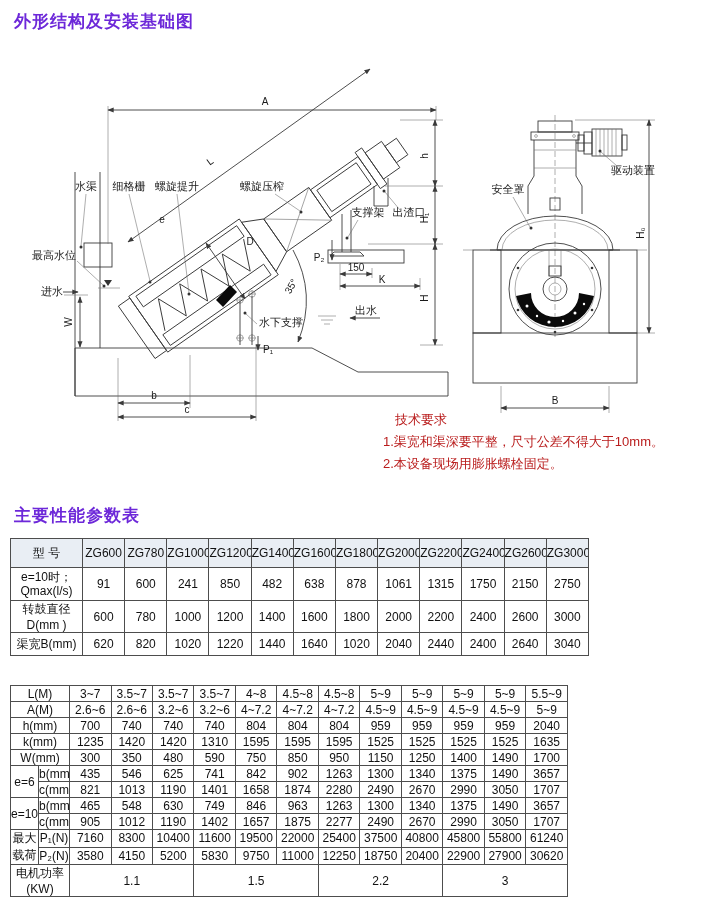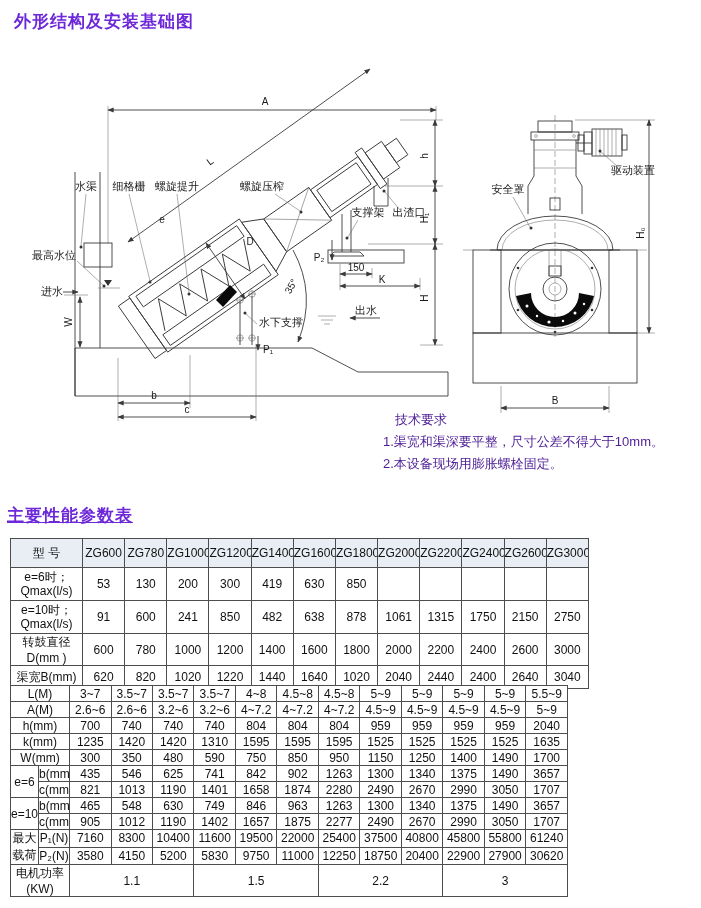--- a/index.html
+++ b/index.html
@@ -8,7 +8,7 @@
   .blue-title{position:absolute;color:#6d28d9;font-size:17px;font-weight:bold;letter-spacing:1px;}
   #title1{left:14px;top:10px;}
   #title2{left:7px;top:504px;text-decoration:underline;}
-  .techreq{position:absolute;left:383px;top:409px;font-size:13px;color:#4c1d95;line-height:22px;white-space:nowrap;}
+  .techreq{position:absolute;left:383px;top:409px;font-size:13px;color:#b91c1c;line-height:22px;white-space:nowrap;}
   .techreq .t{margin-left:12px;}
   svg.diagram{position:absolute;left:0;top:0;}
   svg .ln{stroke:#3a3a3a;stroke-width:0.9;fill:none;}

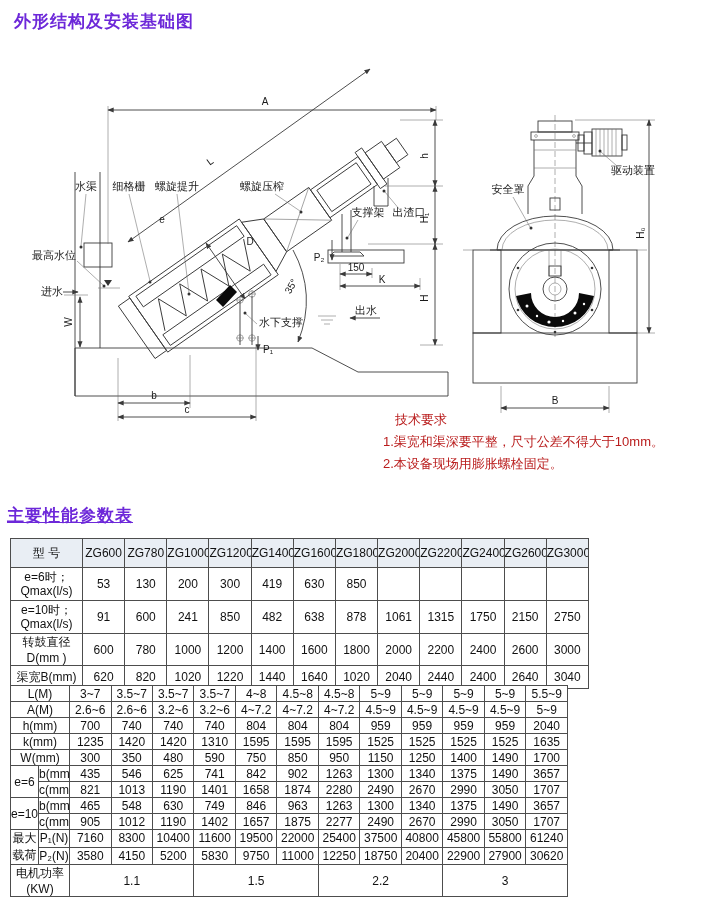--- a/index.html
+++ b/index.html
@@ -7,7 +7,7 @@
         font-family:"Liberation Sans","DejaVu Sans",sans-serif;color:#111;}
   .blue-title{position:absolute;color:#6d28d9;font-size:17px;font-weight:bold;letter-spacing:1px;}
   #title1{left:14px;top:10px;}
-  #title2{left:7px;top:504px;text-decoration:underline;}
+  #title2{left:14px;top:504px;}
   .techreq{position:absolute;left:383px;top:409px;font-size:13px;color:#b91c1c;line-height:22px;white-space:nowrap;}
   .techreq .t{margin-left:12px;}
   svg.diagram{position:absolute;left:0;top:0;}

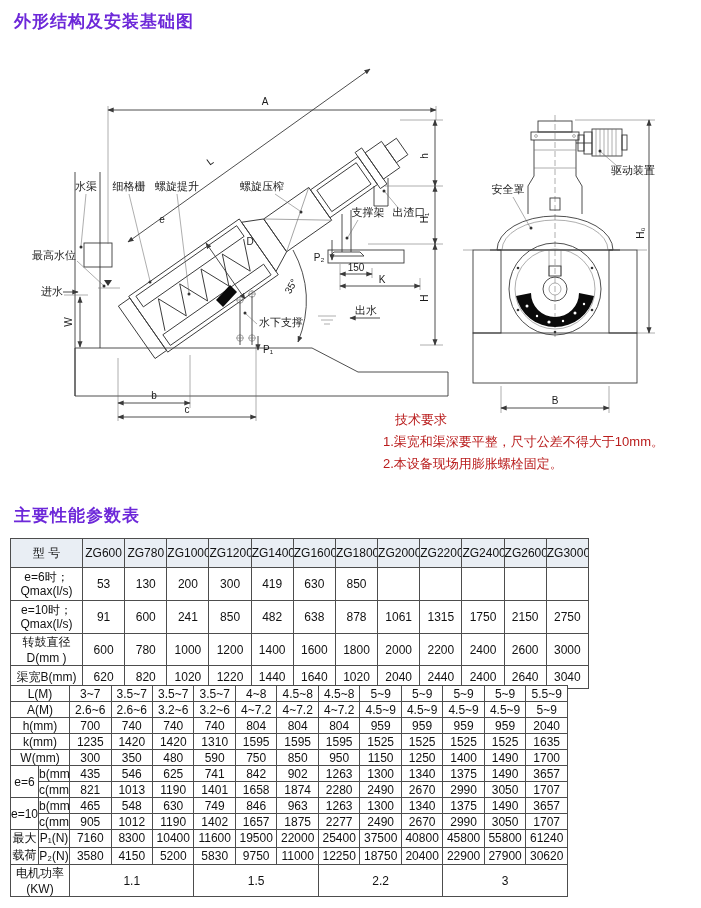--- a/index.html
+++ b/index.html
@@ -262,21 +262,6 @@
           <th>ZG3000</th>
         </tr>
         <tr class="tall">
-          <td class="lbl">e=6时；<br>Qmax(l/s)</td>
-          <td>53</td>
-          <td>130</td>
-          <td>200</td>
-          <td>300</td>
-          <td>419</td>
-          <td>630</td>
-          <td>850</td>
-          <td></td>
-          <td></td>
-          <td></td>
-          <td></td>
-          <td></td>
-        </tr>
-        <tr class="tall">
           <td class="lbl">e=10时；<br>Qmax(l/s)</td>
           <td>91</td>
           <td>600</td>

